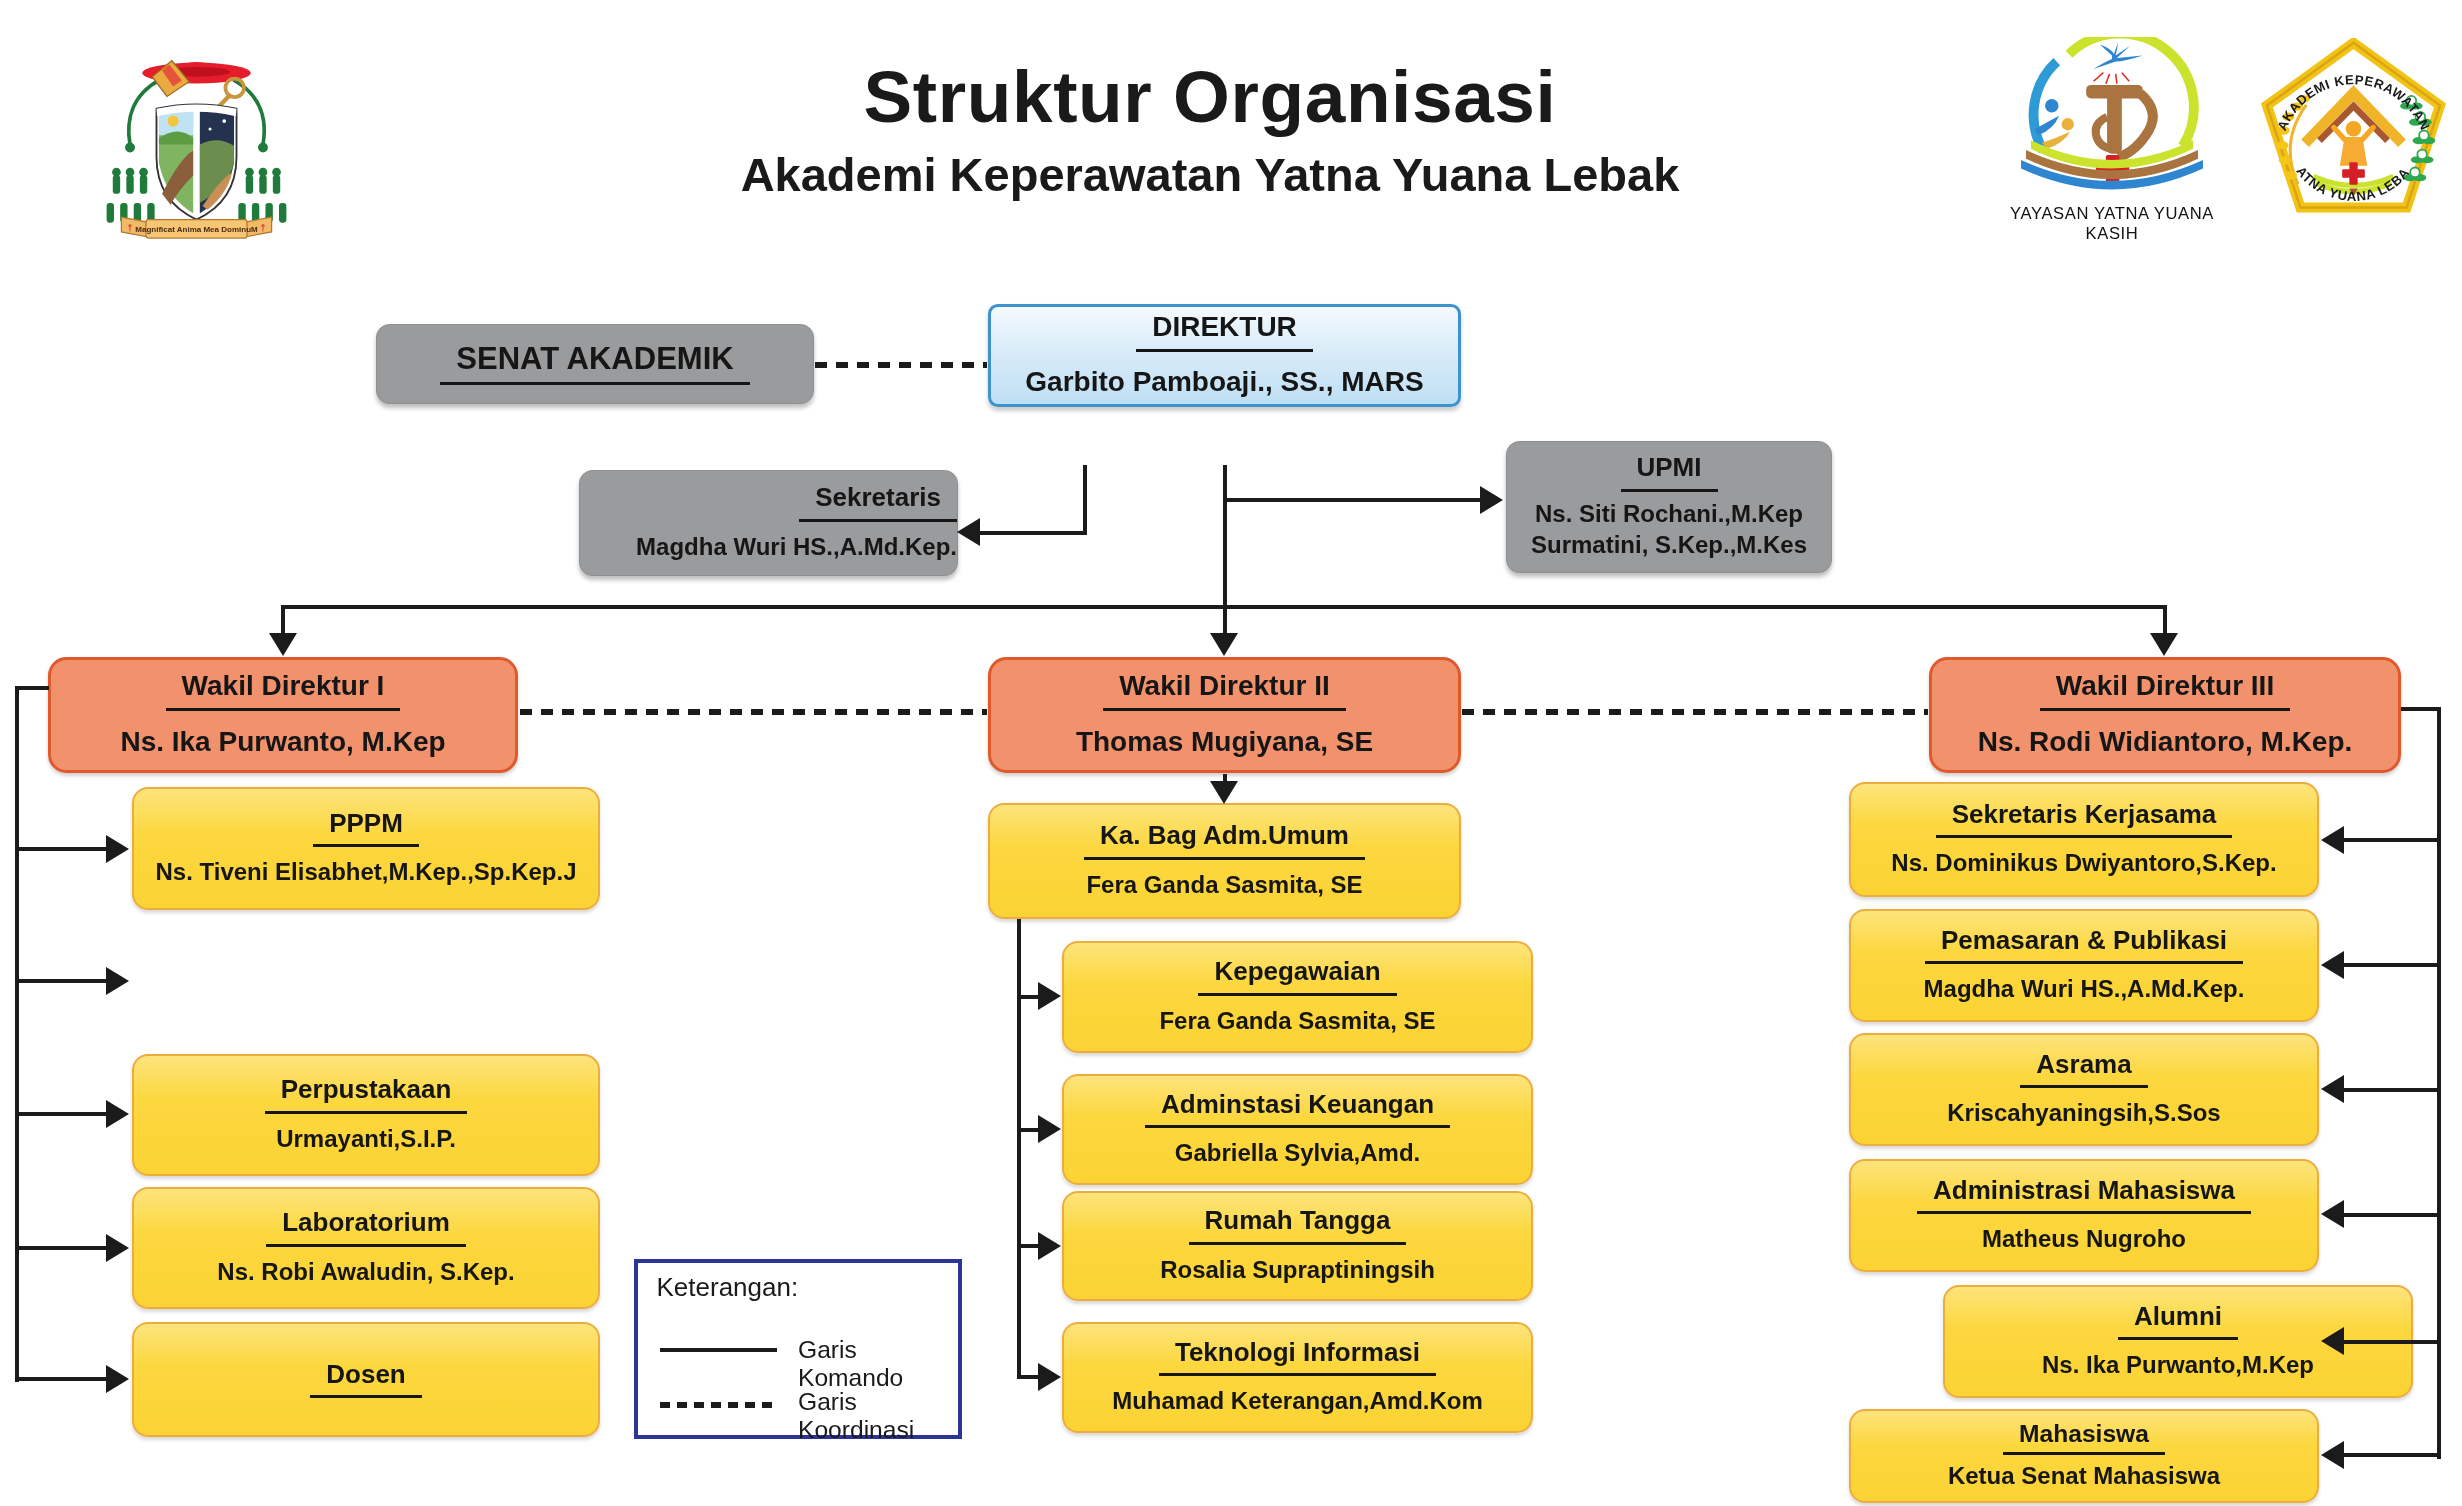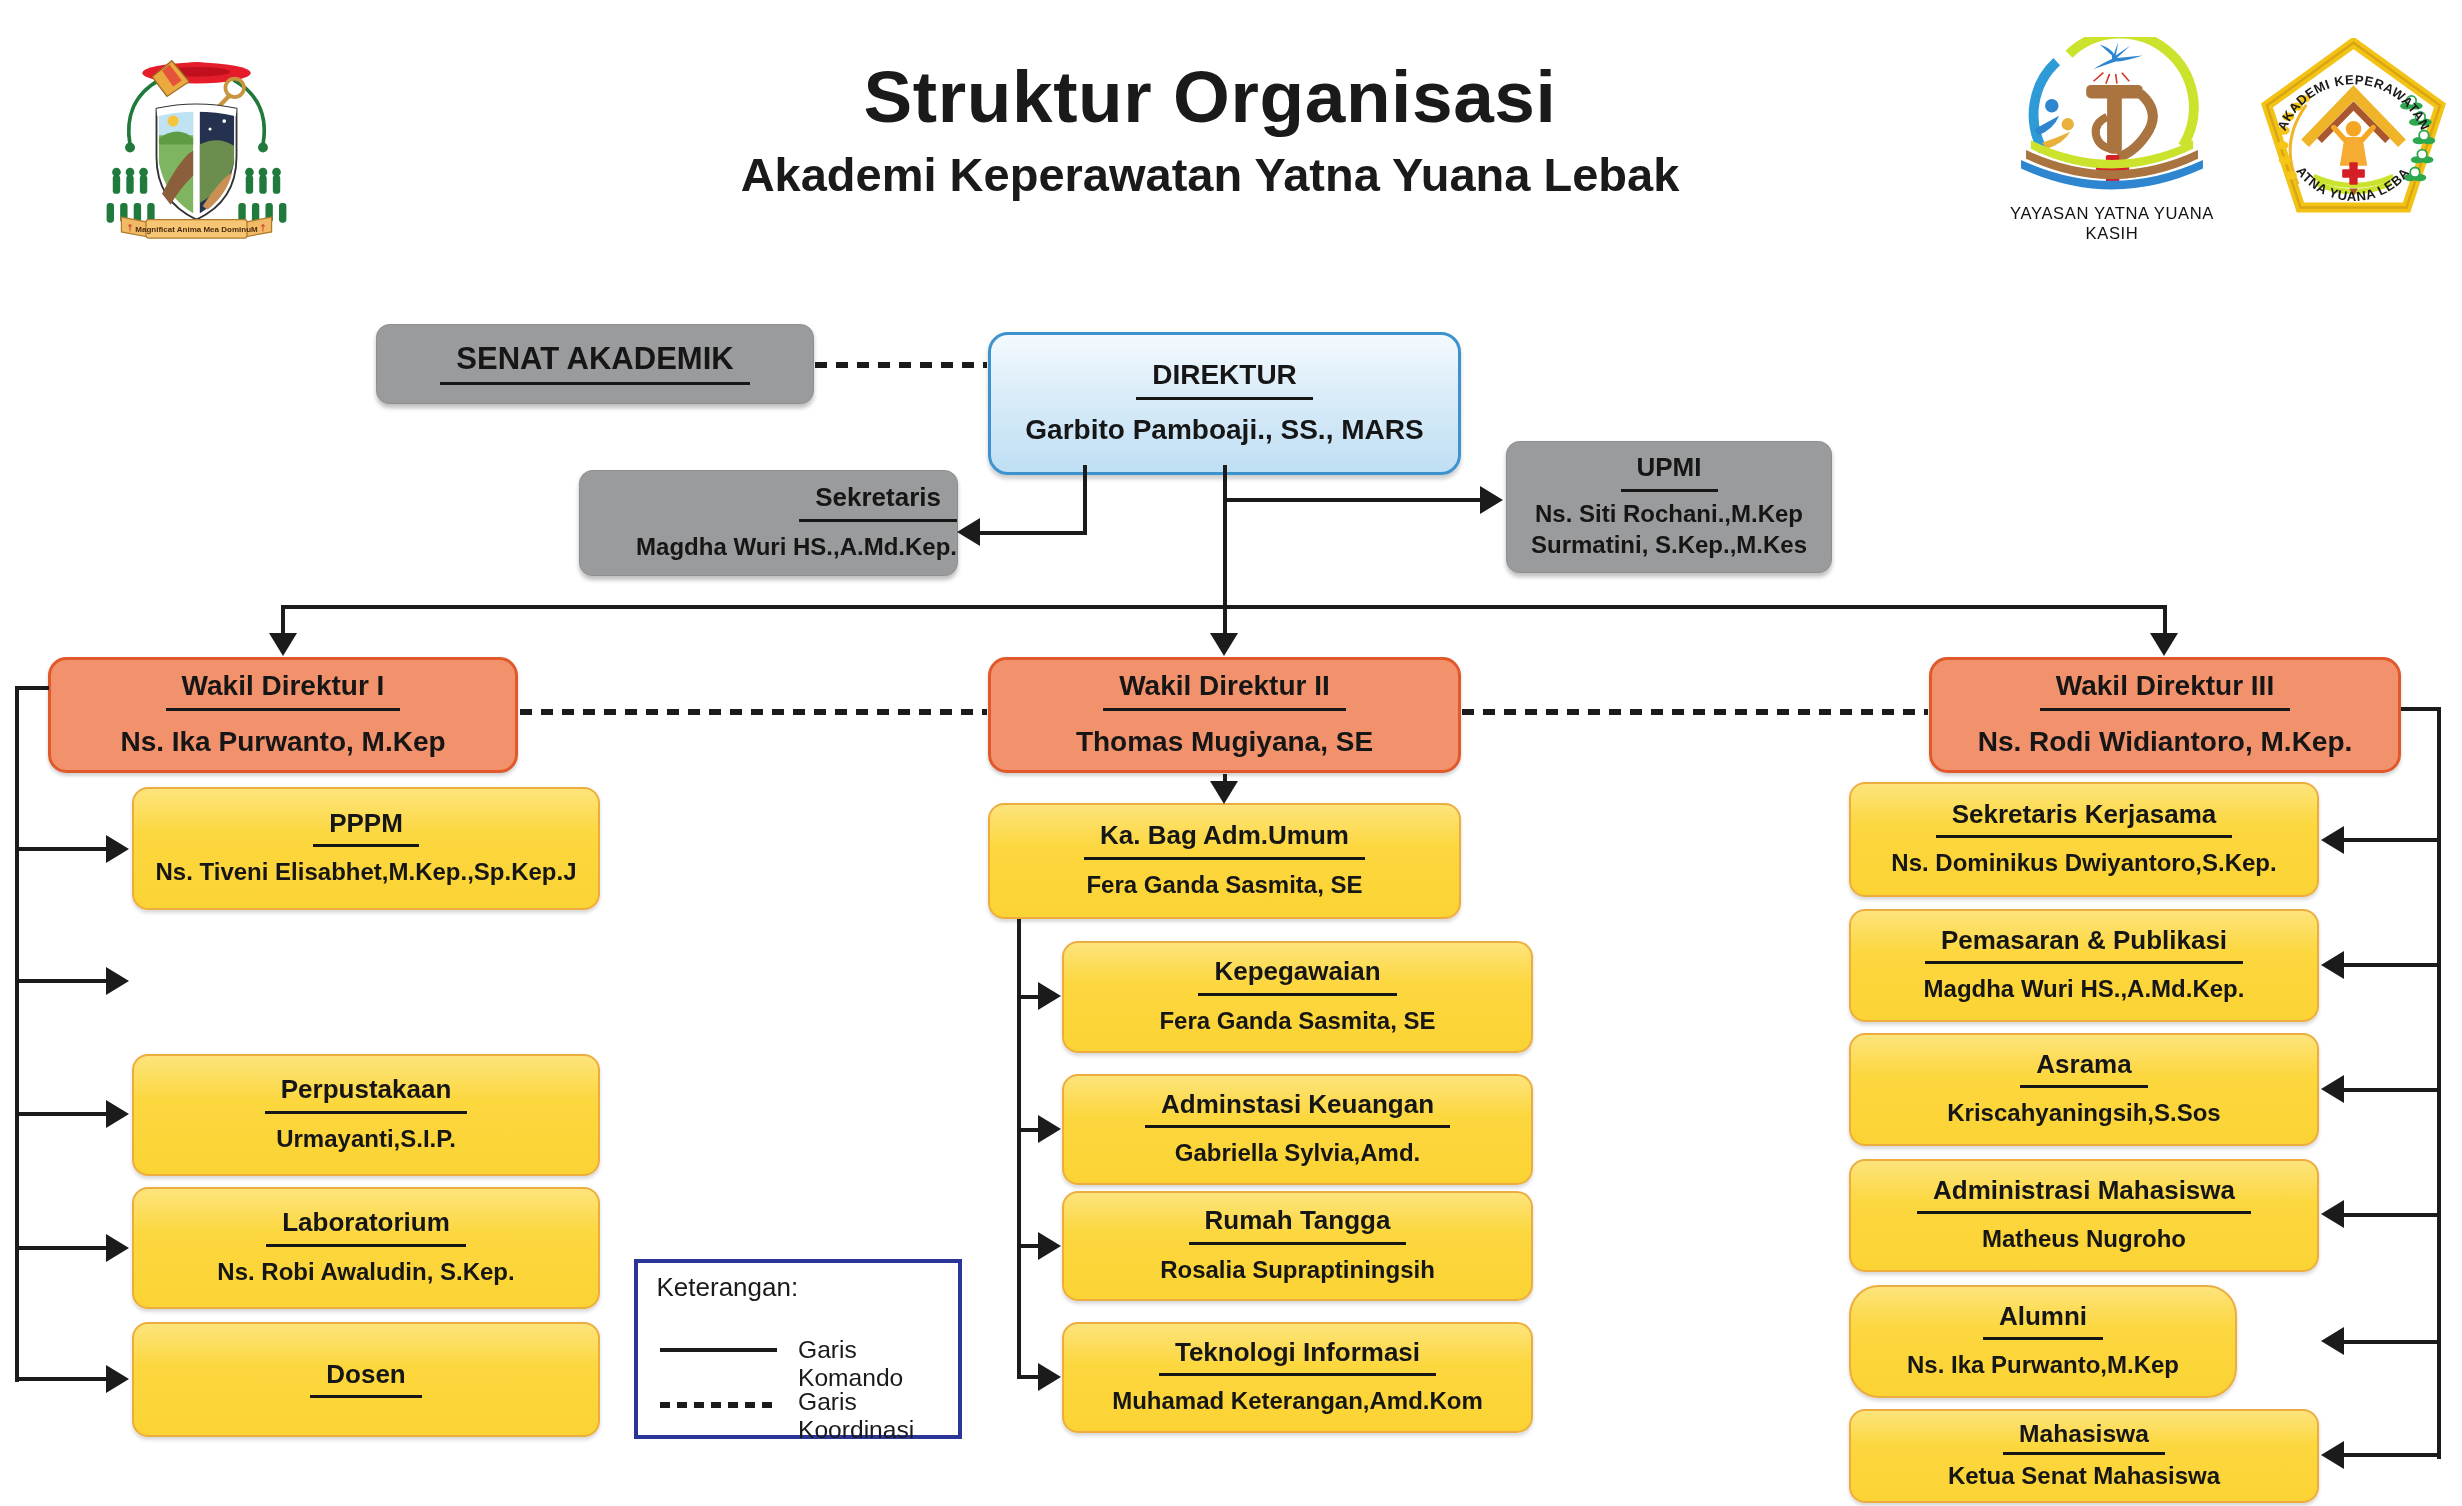--- a/index.html
+++ b/index.html
@@ -235,7 +235,7 @@
     <div class="t"><span class="u">SENAT AKADEMIK</span></div>
   </div>
 
-  <div class="node blue big" style="left:988px;top:332px;width:473px;height:143px;border-radius:20px;">
+  <div class="node blue big" style="left:988px;top:304px;width:473px;height:103px;">
     <div class="t"><span class="u">DIREKTUR</span></div>
     <div class="n">Garbito Pamboaji., SS., MARS</div>
   </div>

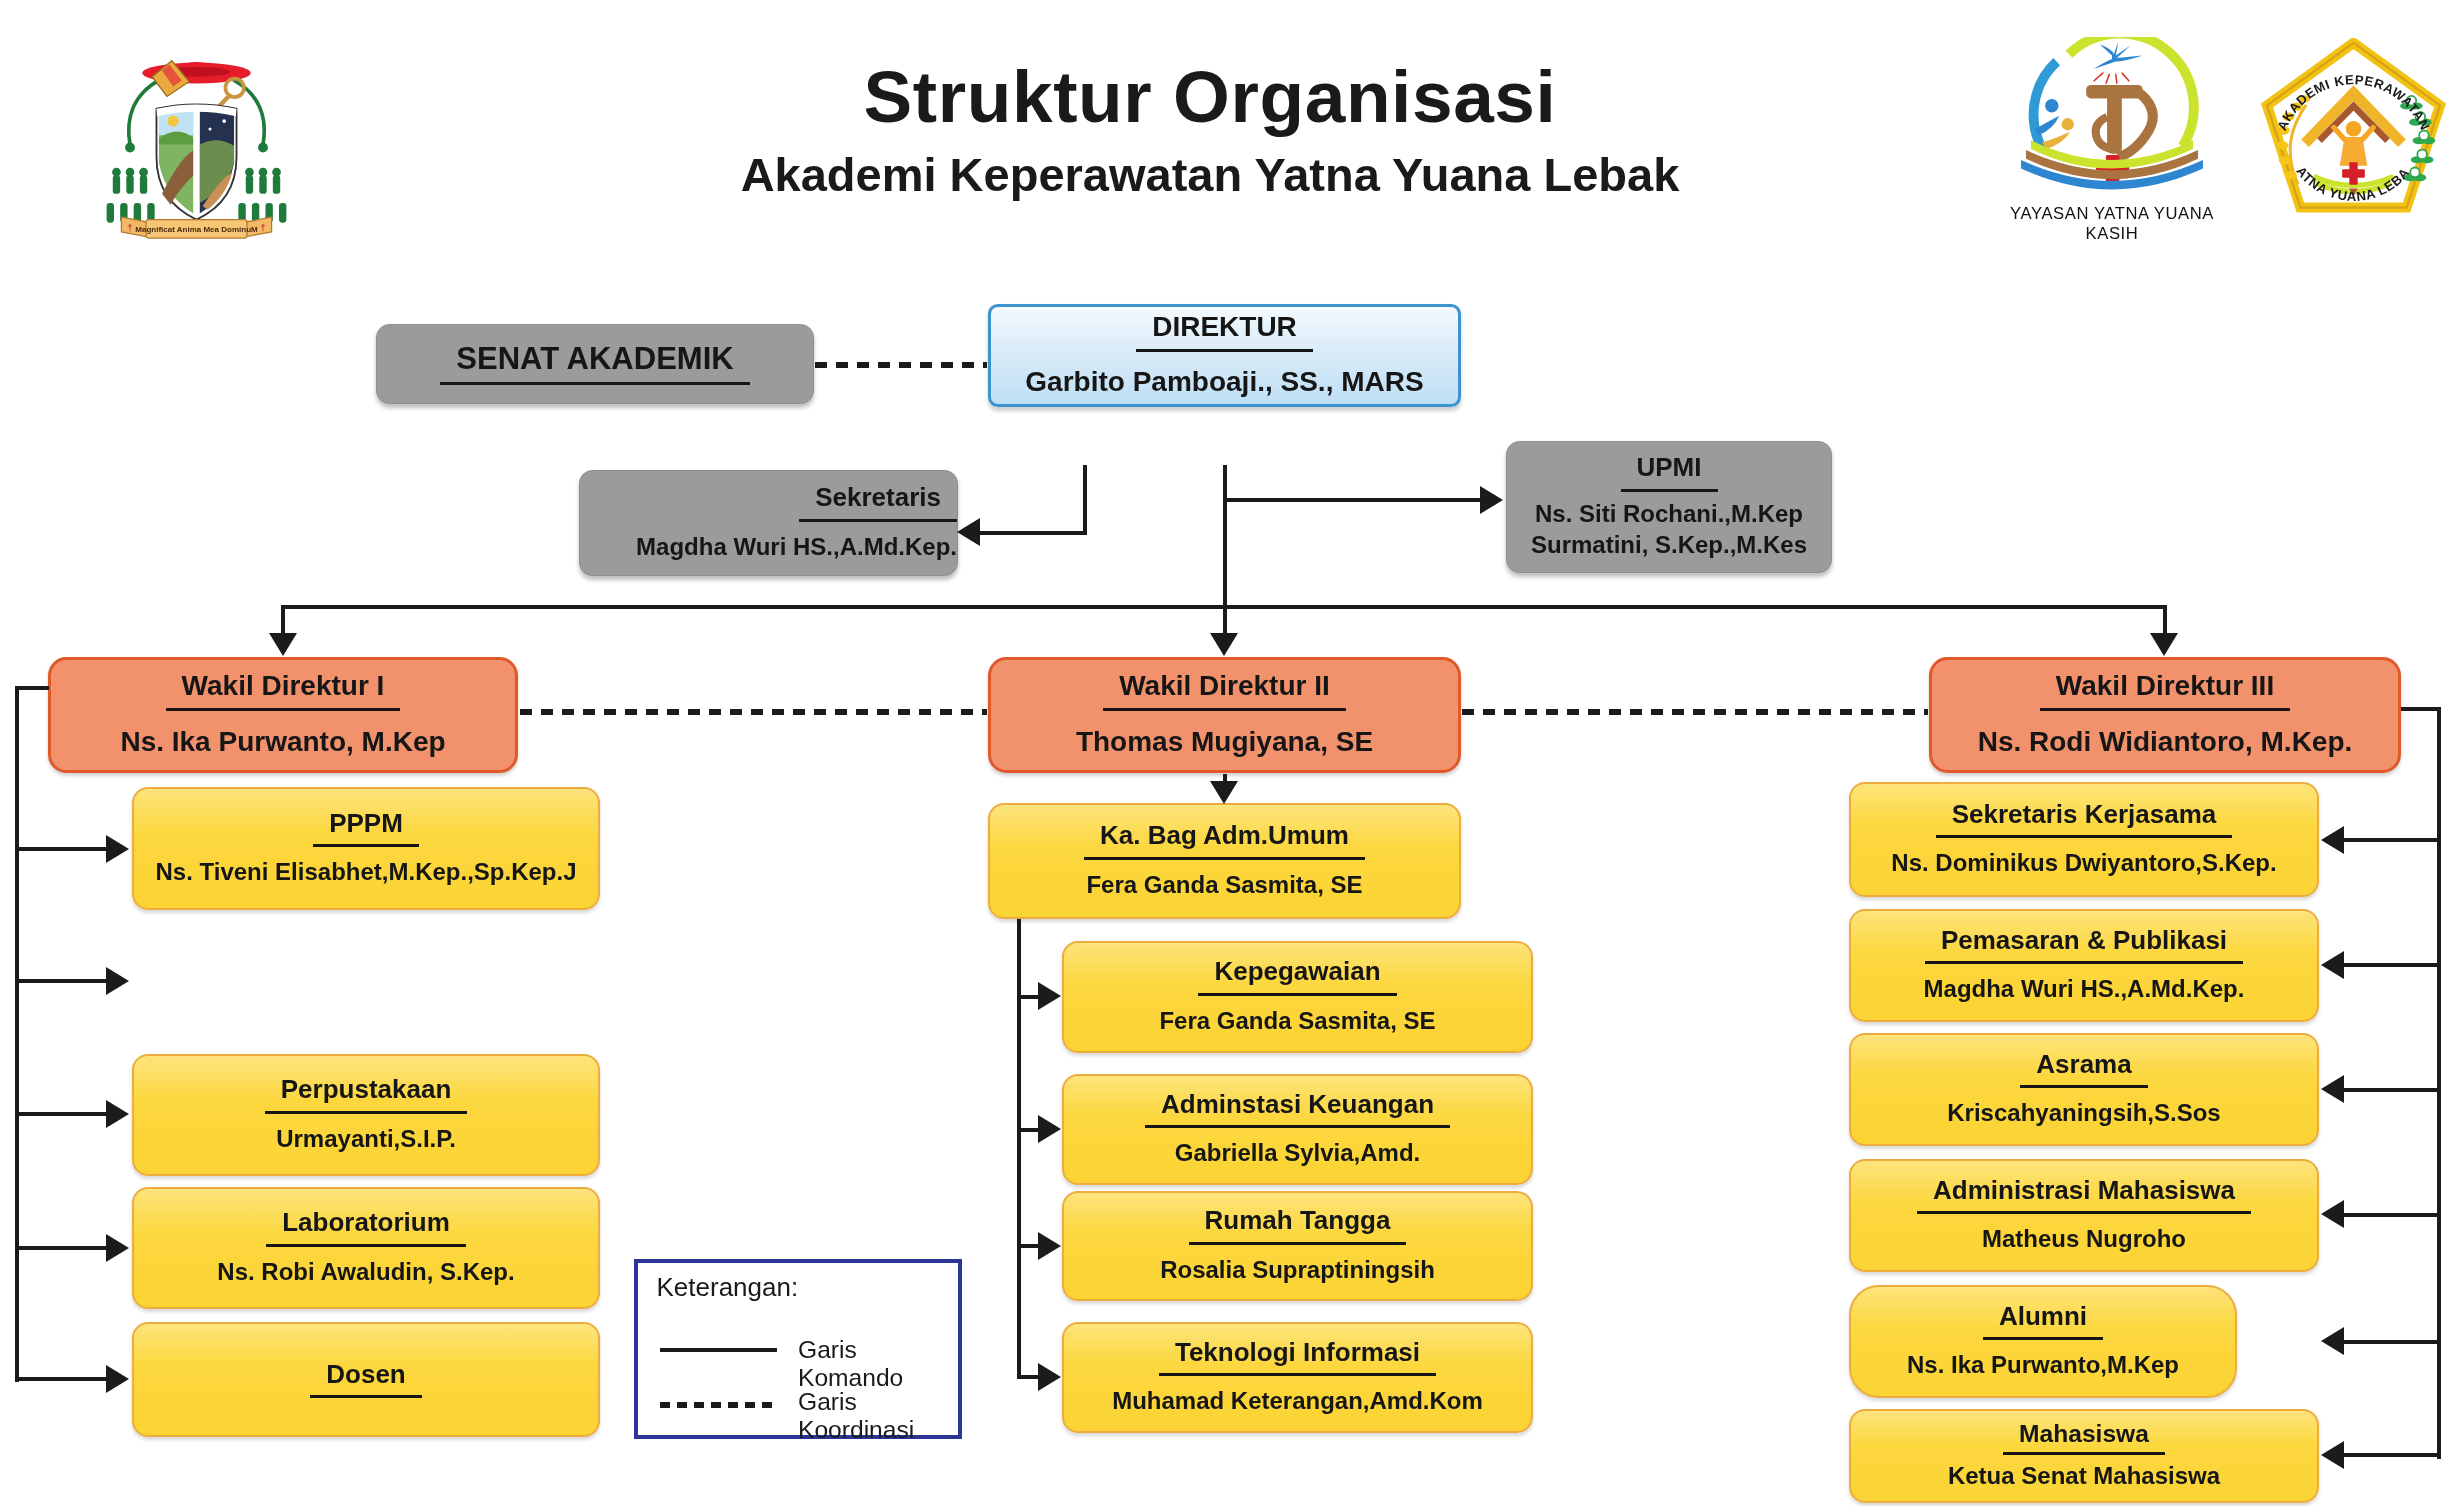--- a/index.html
+++ b/index.html
@@ -317,7 +317,7 @@
     <div class="t"><span class="u">Administrasi Mahasiswa</span></div>
     <div class="n">Matheus Nugroho</div>
   </div>
-  <div class="node yellow" style="left:1849px;top:1285px;width:388px;height:113px;border-radius:30px;">
+  <div class="node yellow" style="left:1943px;top:1285px;width:470px;height:113px;">
     <div class="t"><span class="u">Alumni</span></div>
     <div class="n">Ns. Ika Purwanto,M.Kep</div>
   </div>

